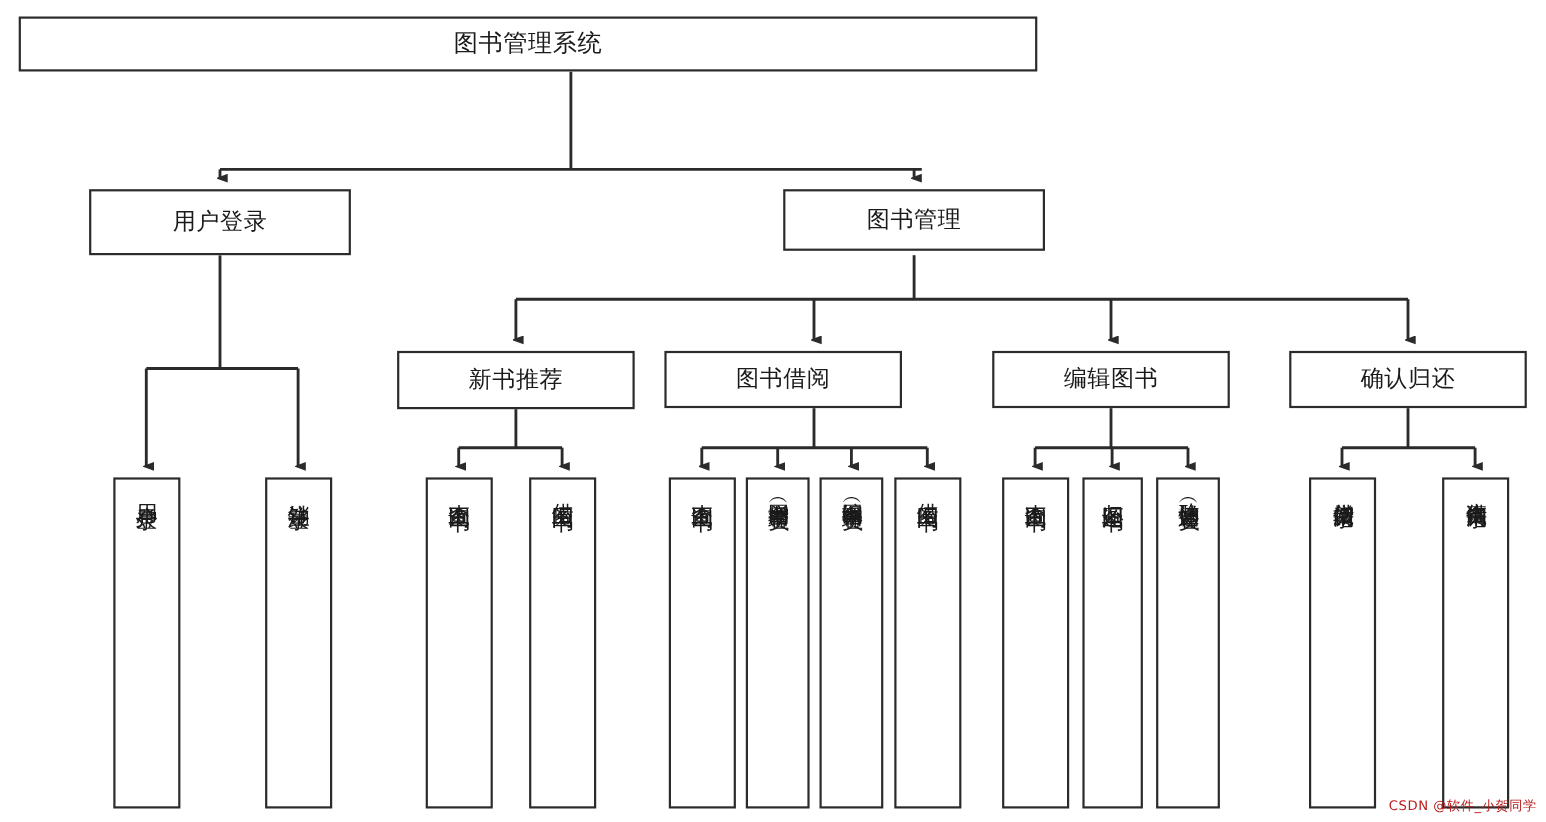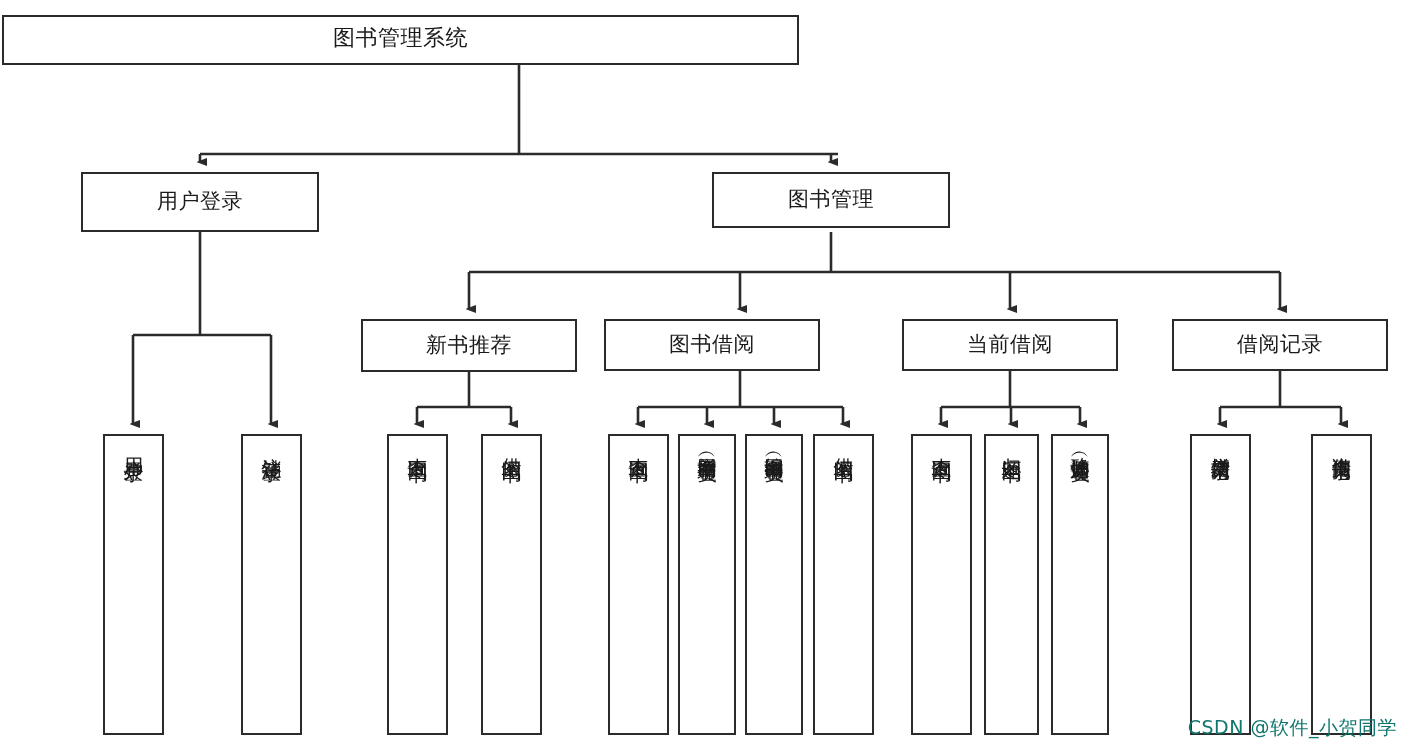--- a/index.html
+++ b/index.html
@@ -131,7 +131,7 @@
     </g>
   </svg>
 
-  <div class="node h-node root" style="left:2px; top:15px; width:797px; height:50px;font-family:Liberation Mono, monospace;">
+  <div class="node h-node root" style="left:17px; top:15px; width:926px; height:50px;">
     <span class="node-label">图书管理系统</span>
   </div>
 

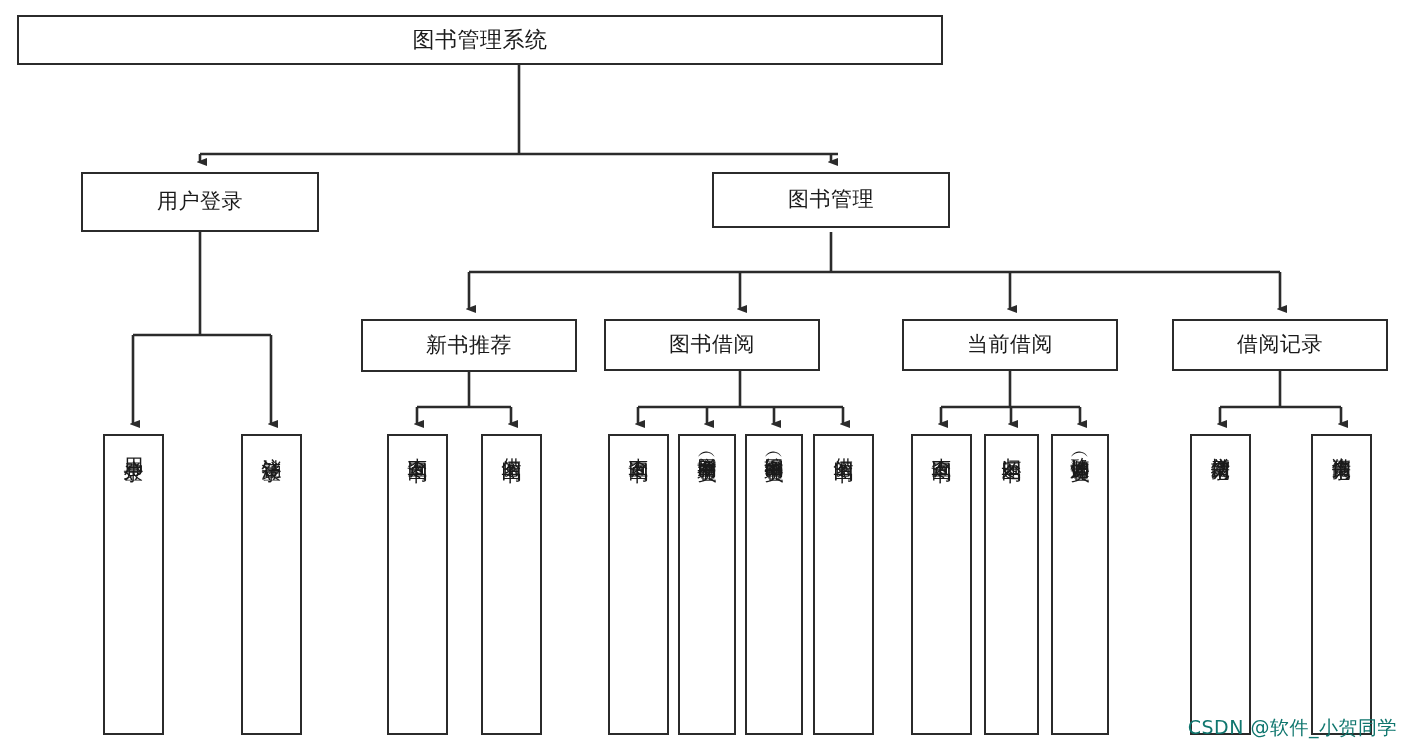--- a/index.html
+++ b/index.html
@@ -149,7 +149,7 @@
     <span class="node-label">图书借阅</span>
   </div>
   <div class="node h-node" style="left:902px; top:319px; width:216px; height:52px;">
-    <span class="node-label">当前借阅</span>
+    <span class="node-label">编辑图书</span>
   </div>
   <div class="node h-node" style="left:1172px; top:319px; width:216px; height:52px;">
     <span class="node-label">借阅记录</span>

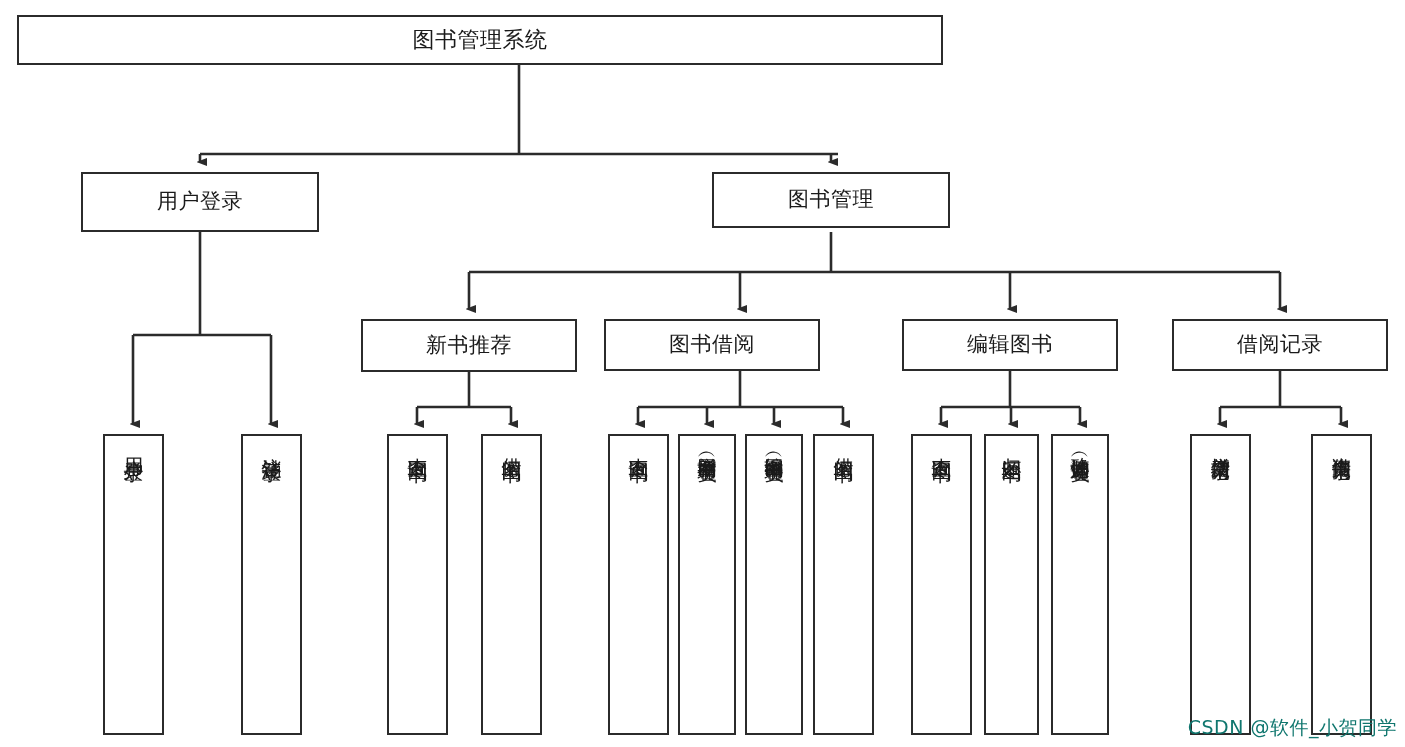--- a/index.html
+++ b/index.html
@@ -152,7 +152,7 @@
     <span class="node-label">编辑图书</span>
   </div>
   <div class="node h-node" style="left:1172px; top:319px; width:216px; height:52px;">
-    <span class="node-label">借阅记录</span>
+    <span class="node-label">确认归还</span>
   </div>
 
   <div class="node v-node" style="left:103px; top:434px; width:61px; height:301px;">

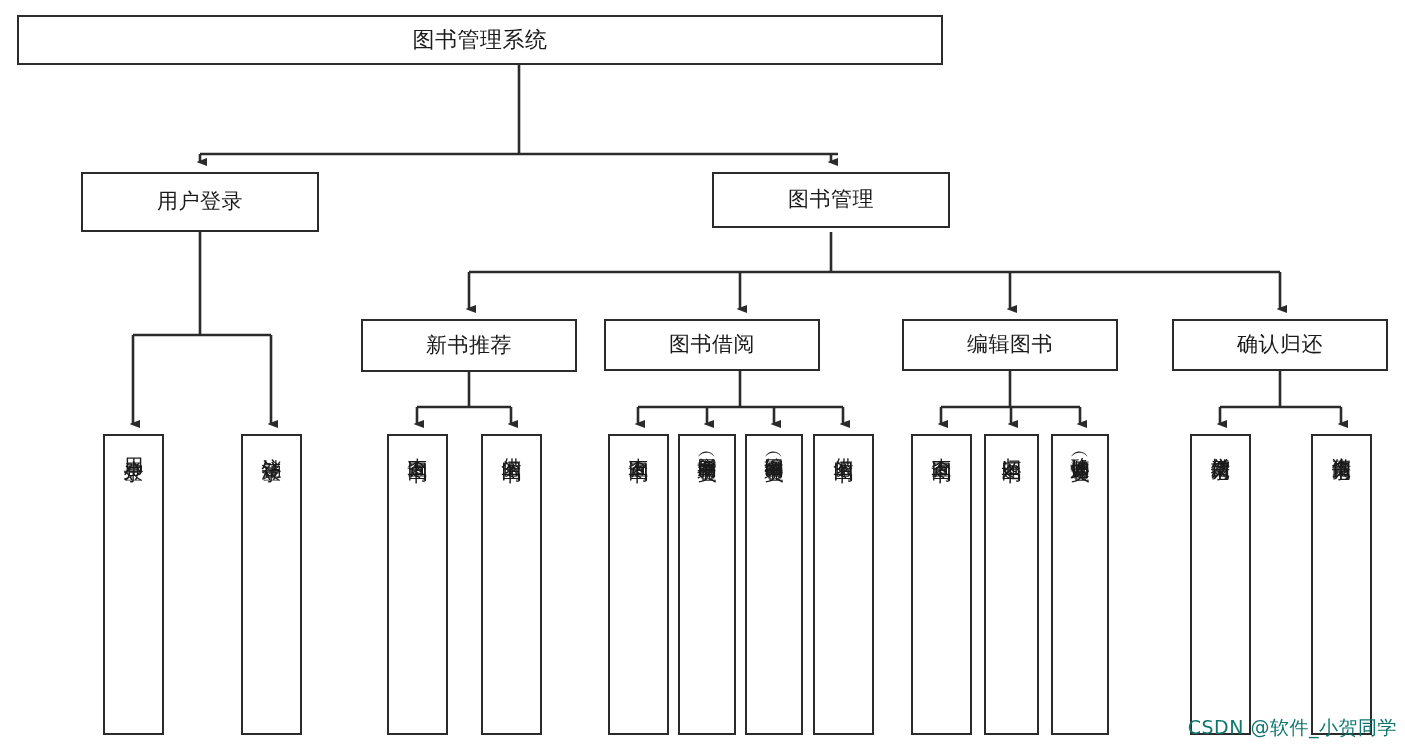--- a/index.html
+++ b/index.html
@@ -69,8 +69,8 @@
     position: absolute;
     right: 8px;
     bottom: 6px;
-    font-size: 19px;
-    color: #0f766e;
+    font-size: 12px;
+    color: #b91c1c;
     letter-spacing: 0.5px;
     white-space: nowrap;
     font-family: "DejaVu Sans", "Liberation Sans", sans-serif;

